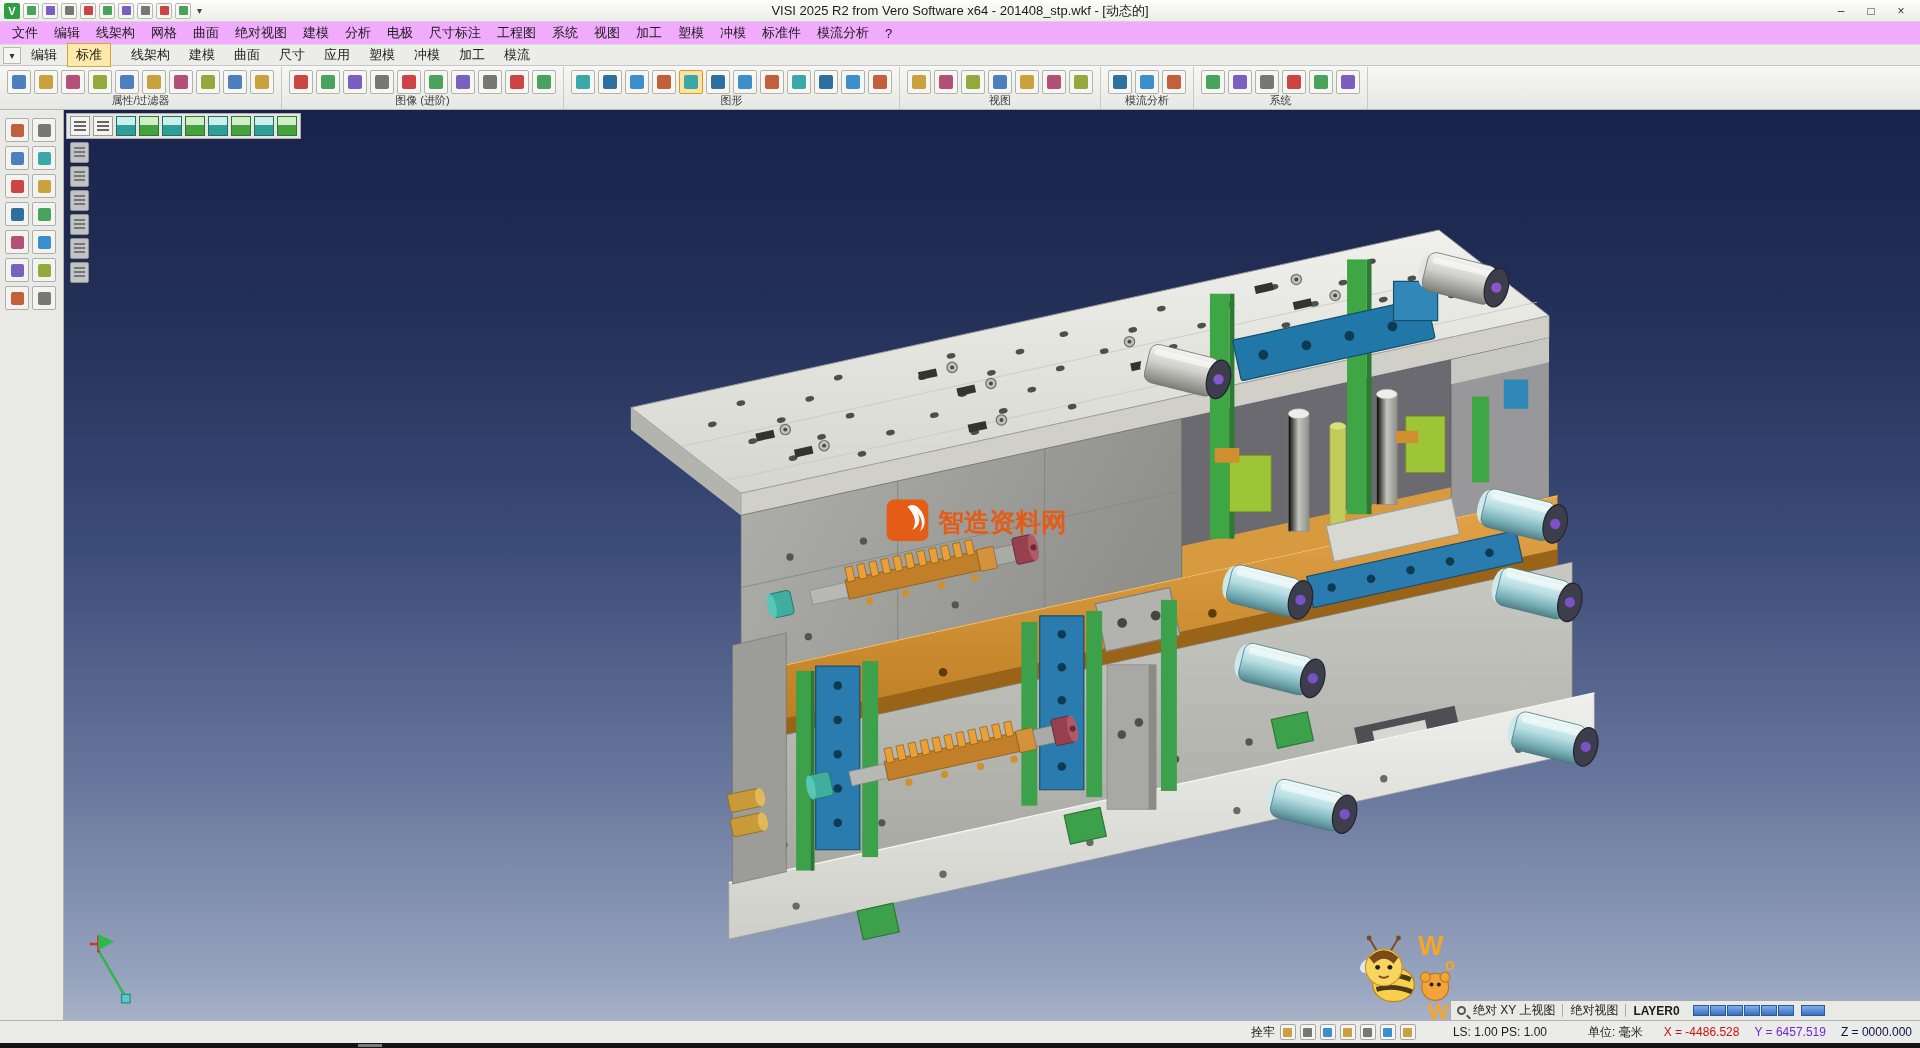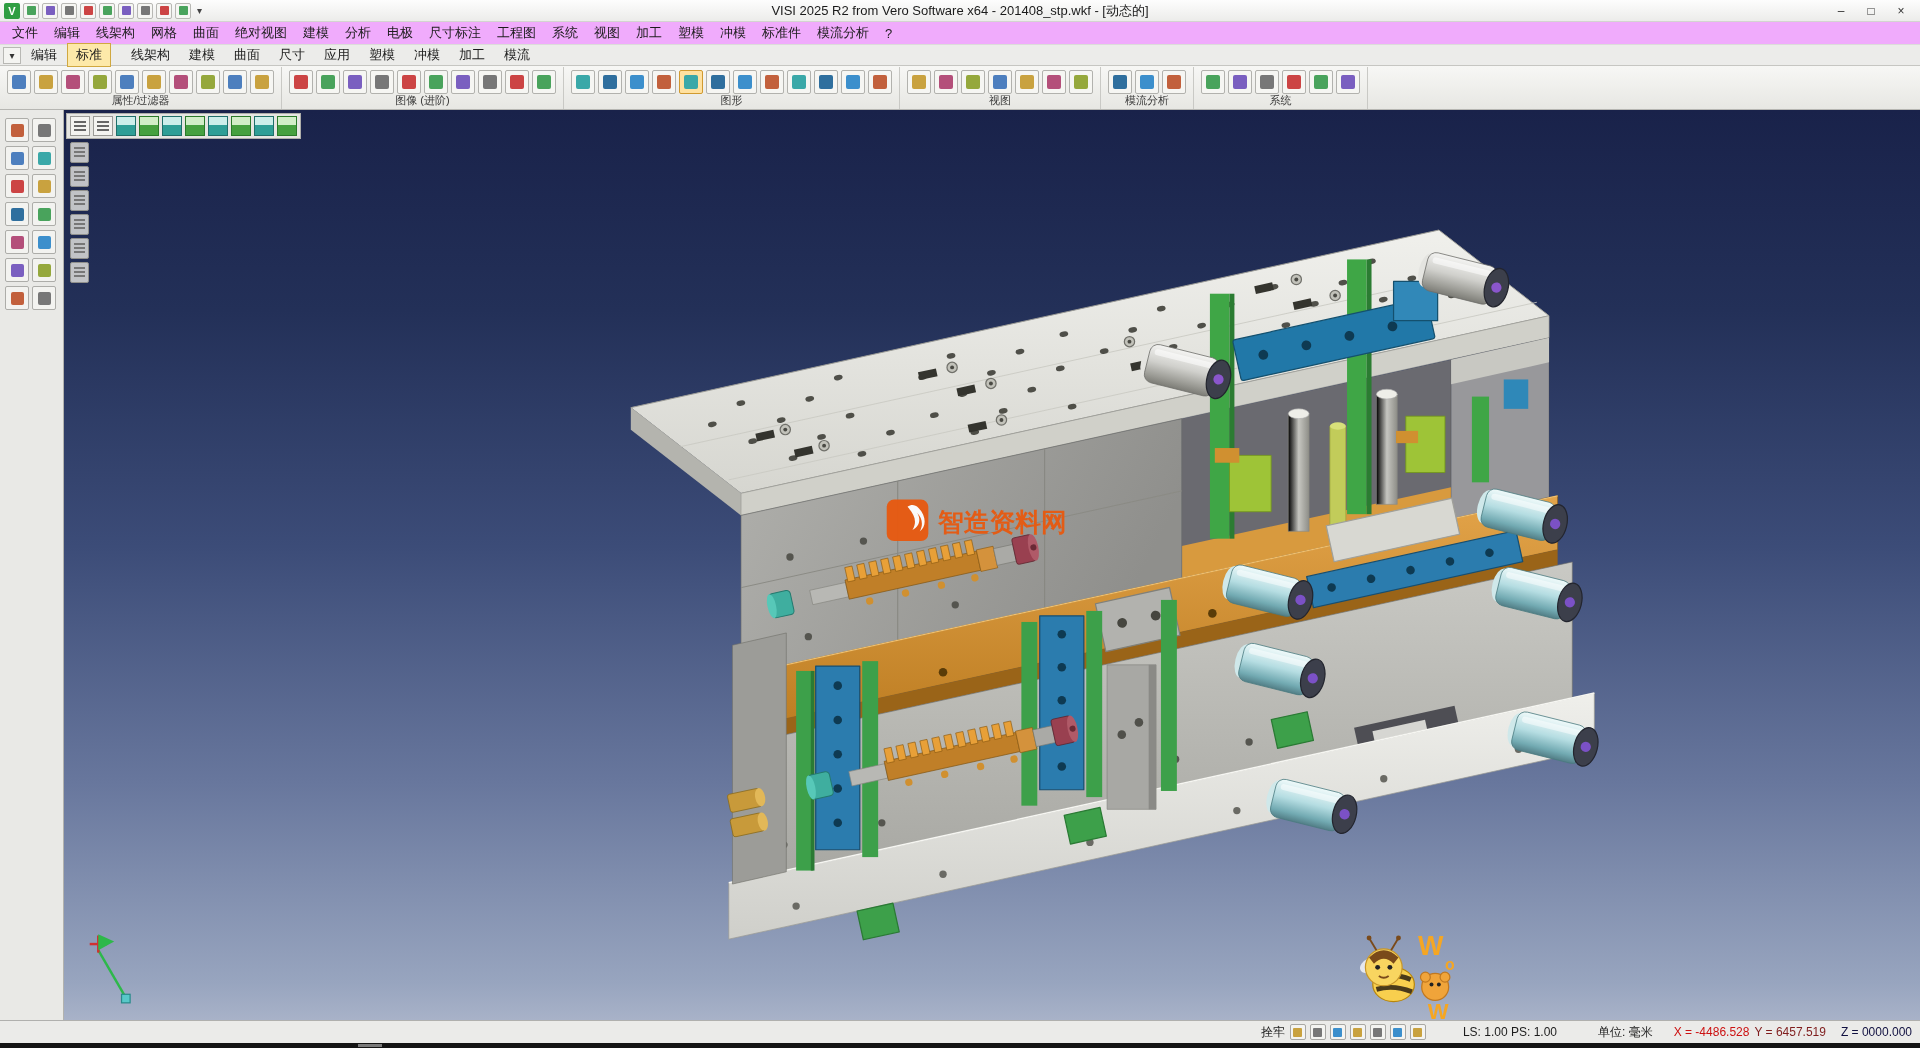--- a/index.html
+++ b/index.html
@@ -758,6 +758,23 @@
         </g>
       </svg>
 
+      <div class="status1">
+        <span class="mini-mag"></span>
+        <span>绝对 XY 上视图</span>
+        <span class="vsep"></span>
+        <span>绝对视图</span>
+        <span class="vsep"></span>
+        <b>LAYER0</b>
+        <span class="cells">
+          <span class="cell"></span>
+            <span class="cell"></span>
+            <span class="cell"></span>
+            <span class="cell"></span>
+            <span class="cell"></span>
+            <span class="cell"></span>
+        </span>
+        <span class="cell-single"></span>
+      </div>
     </div>
   </div>
 

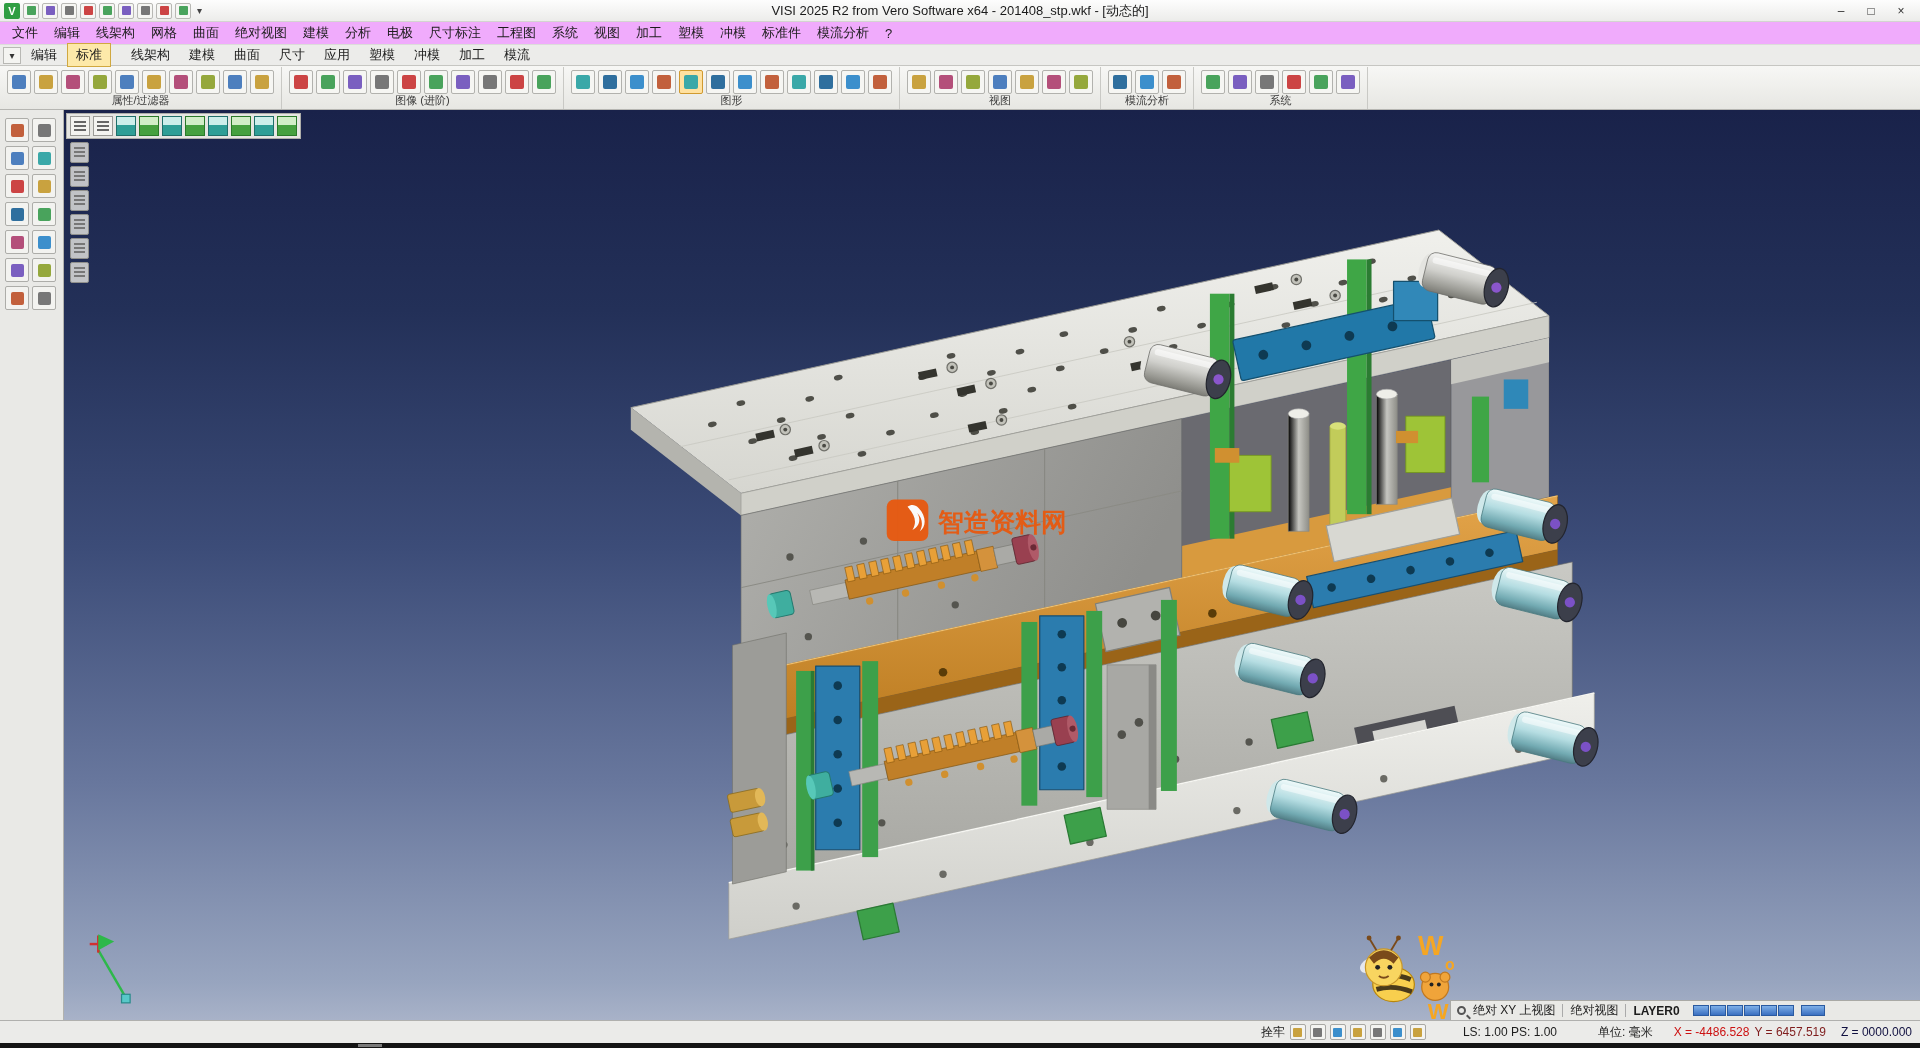--- a/index.html
+++ b/index.html
@@ -59,7 +59,7 @@
   .sicon{width:16px;height:16px;background:#f4f4f1;border:1px solid #a8a8a4;border-radius:2px;display:flex;align-items:center;justify-content:center;flex:none}
   .sicon i{display:block;width:9px;height:9px;border-radius:1px}
   .coordX{color:#cc1111;margin-left:16px}
-  .coordY{color:#7f1d1d;}
+  .coordY{color:#6d28d9;margin-left:10px}
   .coordZ{color:#101040;margin-left:10px}
   .lsps{margin-left:32px}
   .units{margin-left:36px}

